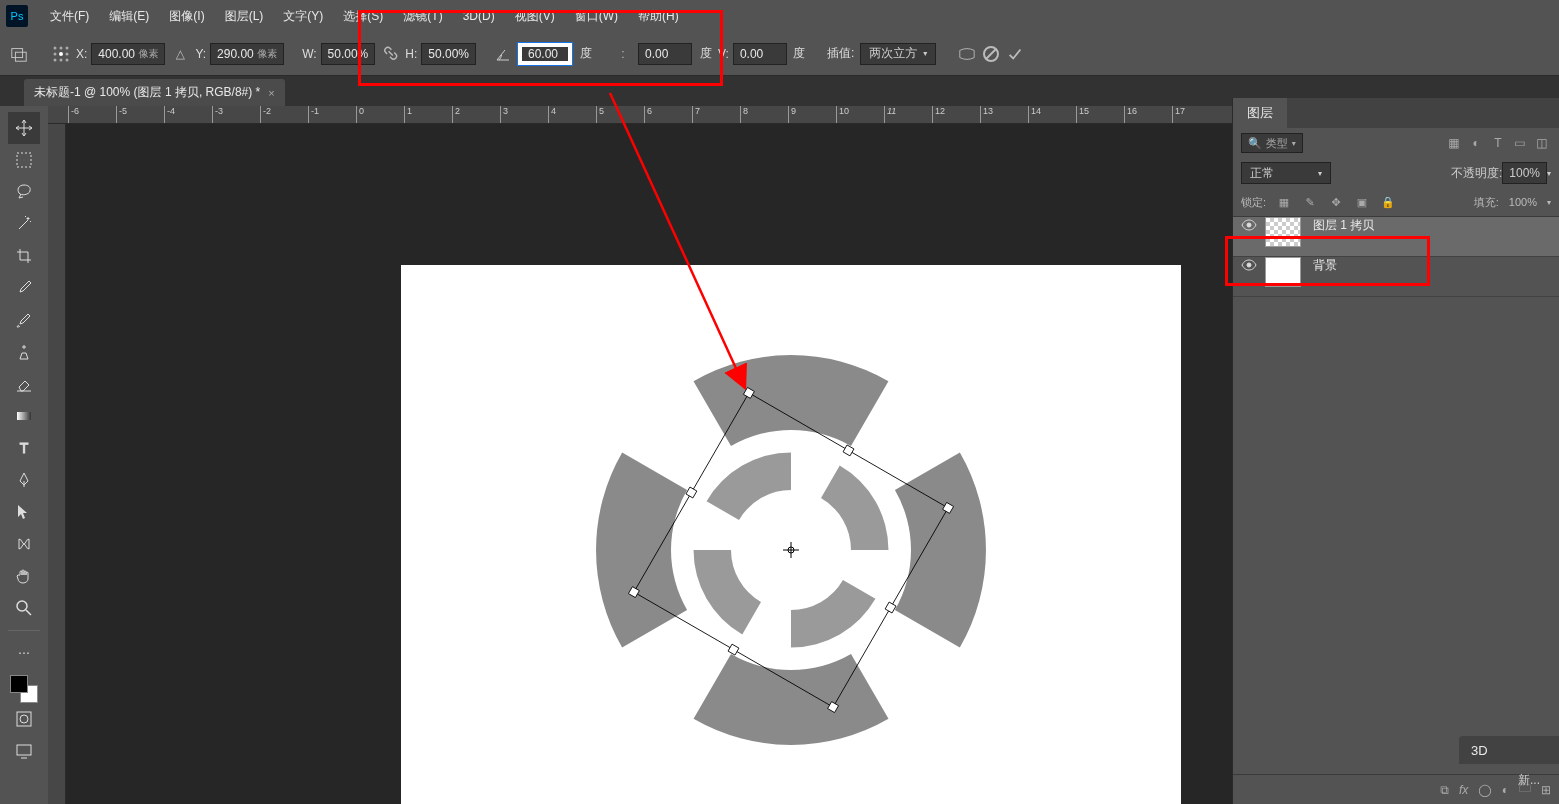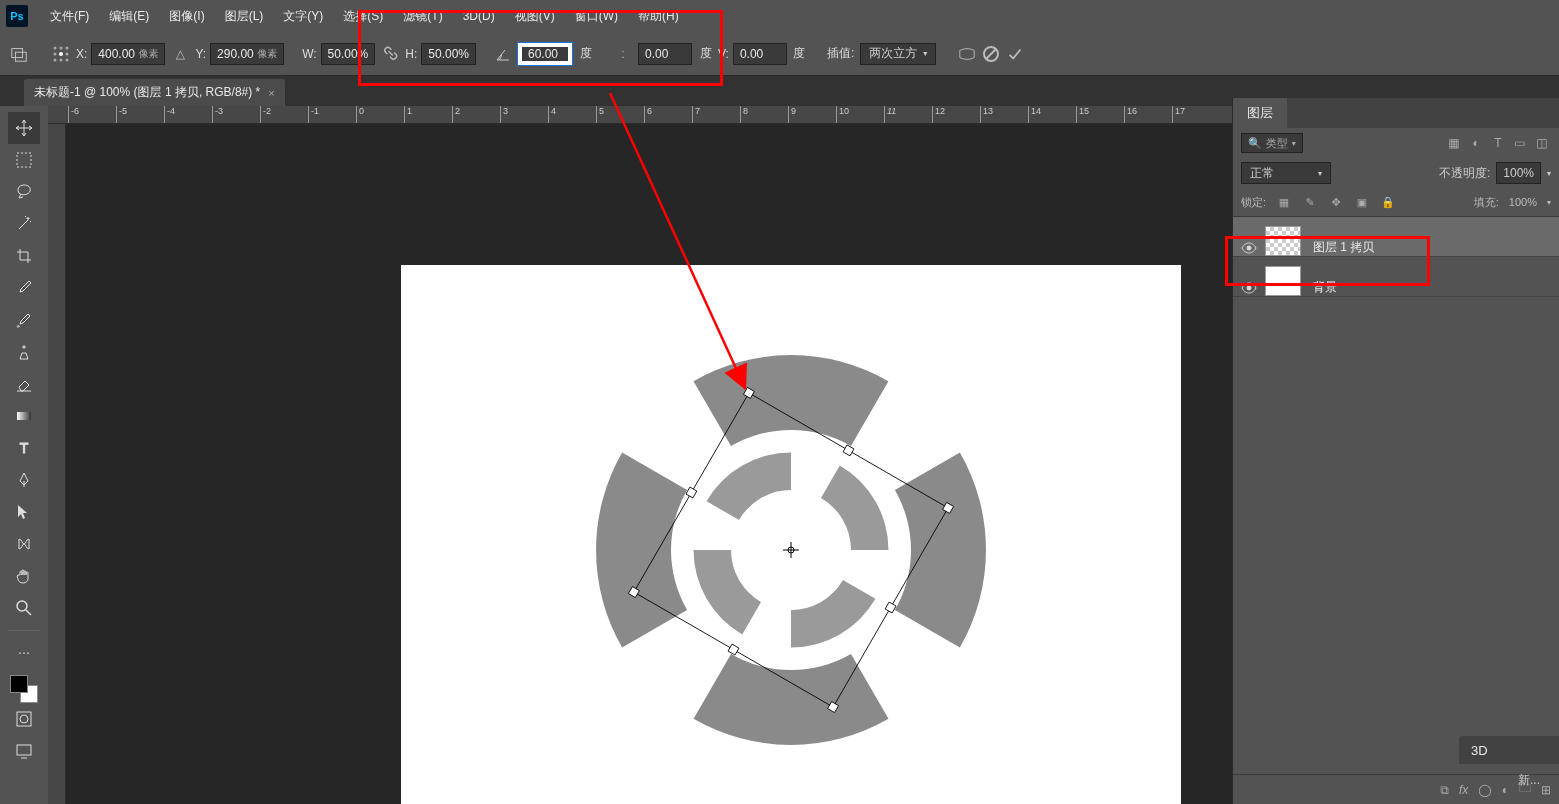--- a/index.html
+++ b/index.html
@@ -5,7 +5,7 @@
 *{margin:0;padding:0;box-sizing:border-box;font-family:"Microsoft YaHei",Arial,sans-serif;user-select:none}
 body{background:#323232;color:#ccc;font-size:12px;overflow:hidden;width:1559px;height:804px;position:relative}
 .menubar{height:32px;background:#535353;display:flex;align-items:center;padding-left:6px}
-.ps-logo{width:22px;height:22px;background:#001428;color:#00c8ff;display:flex;align-items:center;justify-content:center;font-weight:bold;font-size:11px;border-radius:2px;margin-right:12px}
+.ps-logo{width:22px;height:22px;background:#001428;color:#00c8ff;display:flex;align-items:center;justify-content:center;font-weight:normal;font-size:11px;border-radius:2px;margin-right:12px}
 .menubar .mitem{padding:0 10px;color:#e8e8e8;font-size:12px;cursor:default}
 .optbar{height:44px;background:#535353;display:flex;align-items:center;padding-left:10px;gap:6px;border-bottom:1px solid #2a2a2a}
 .optbar .grp{display:flex;align-items:center;gap:4px}

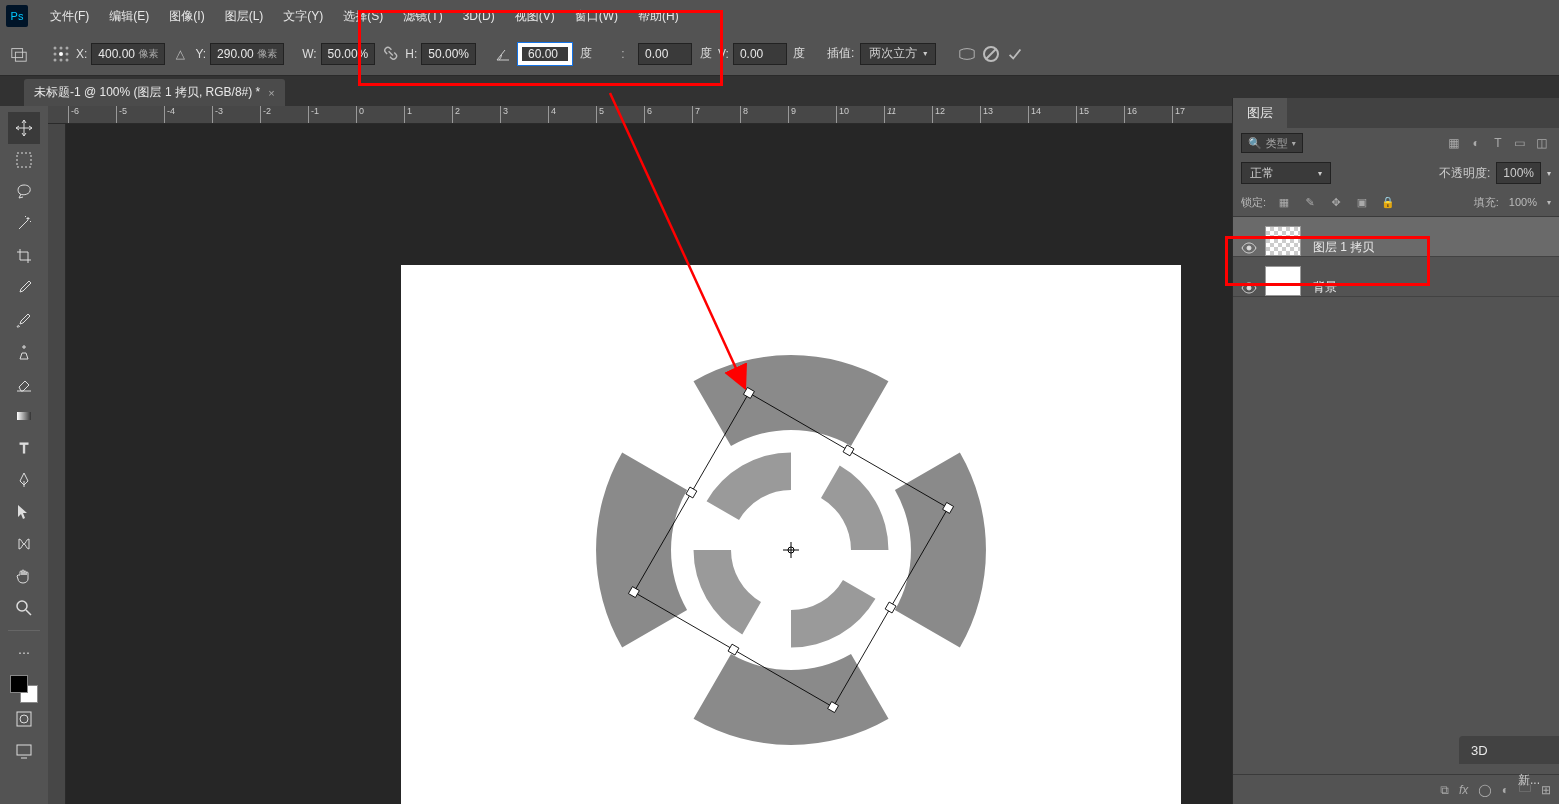--- a/index.html
+++ b/index.html
@@ -37,7 +37,7 @@
 .layer-filter-row{display:flex;align-items:center;height:30px;padding:0 8px;gap:4px}
 .layer-filter-row .srch{flex:0 0 auto;height:20px;background:#3a3a3a;border:1px solid #222;display:flex;align-items:center;padding:0 6px;gap:4px;font-size:11px;color:#aaa}
 .layer-filter-row .ficn{width:18px;height:18px;display:flex;align-items:center;justify-content:center;color:#aaa}
-.blend-row{display:flex;align-items:center;height:30px;padding:0 8px;gap:6px}
+.blend-row{display:flex;align-items:center;height:30px;padding:0 8px;}
 .blend-row .bsel{height:22px;background:#3a3a3a;border:1px solid #222;padding:0 8px;display:flex;align-items:center;min-width:90px;justify-content:space-between}
 .blend-row .pct{height:22px;background:#3a3a3a;border:1px solid #222;padding:0 6px;display:flex;align-items:center}
 .lock-row{display:flex;align-items:center;height:28px;padding:0 8px;gap:10px;font-size:11px;color:#bbb}

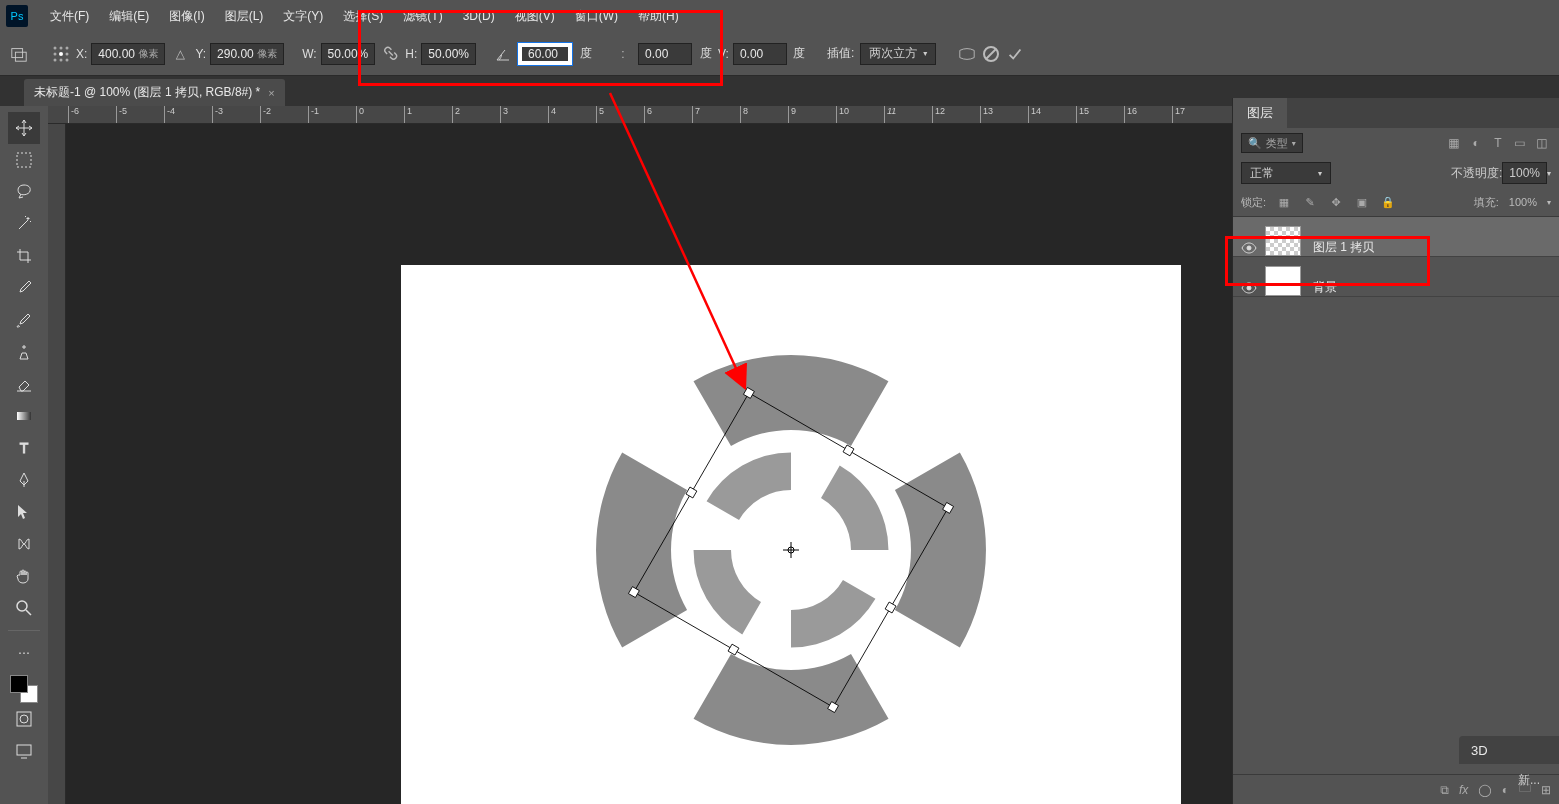--- a/index.html
+++ b/index.html
@@ -43,7 +43,7 @@
 .lock-row{display:flex;align-items:center;height:28px;padding:0 8px;gap:10px;font-size:11px;color:#bbb}
 .lock-row .licn{width:16px;height:16px;display:flex;align-items:center;justify-content:center;color:#aaa}
 .layer-list{flex:1;overflow:auto;border-top:1px solid #3a3a3a}
-.layer{display:flex;align-items:flex-end;height:40px;border-bottom:1px solid #424242}
+.layer{display:flex;align-items:flex-start;height:40px;border-bottom:1px solid #424242}
 .layer.sel{background:#6a6a6a}
 .layer .eye{width:32px;display:flex;align-items:center;justify-content:center;color:#ddd}
 .layer .thumb{width:36px;height:30px;background:#fff;border:1px solid #999;margin-right:12px;position:relative}

